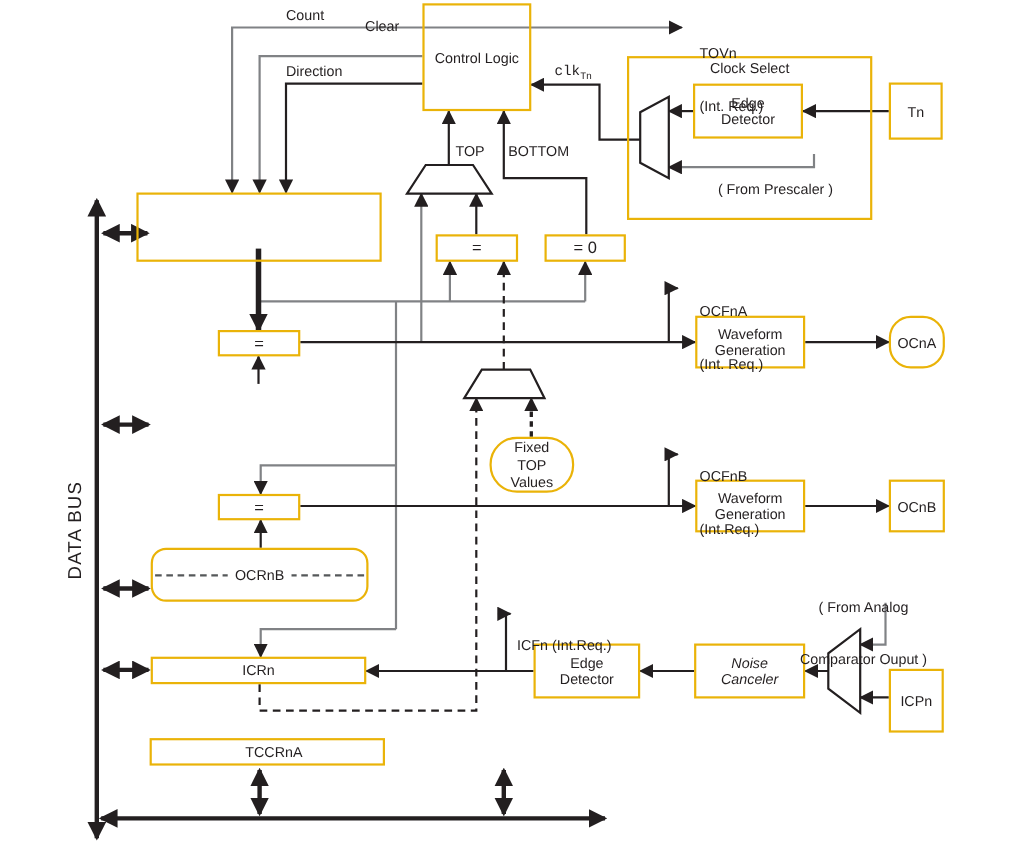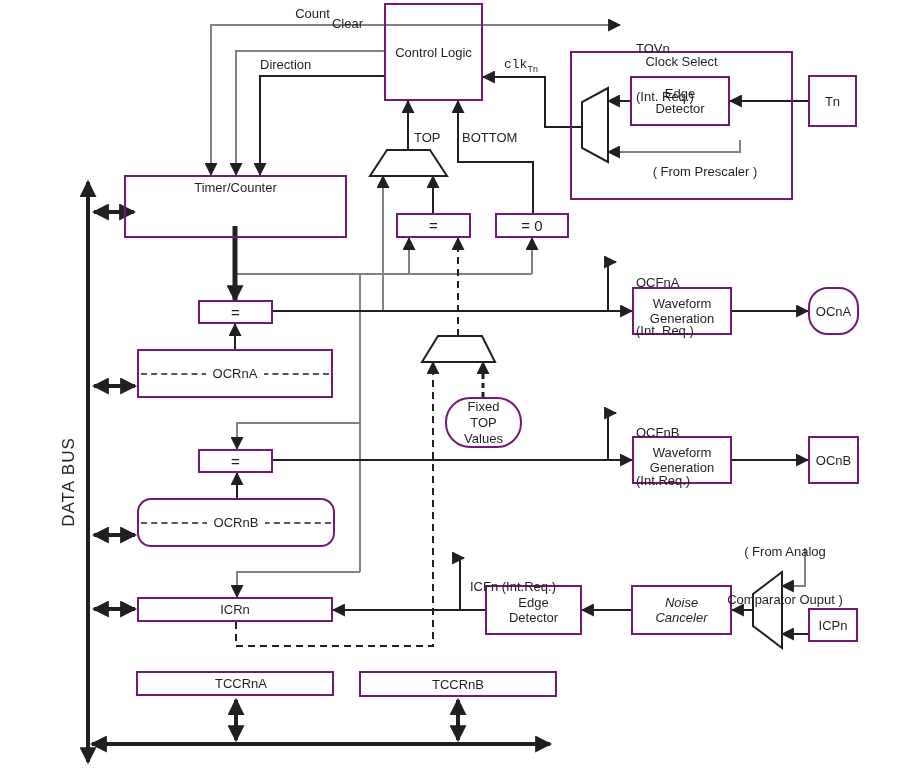--- a/index.html
+++ b/index.html
@@ -188,7 +188,7 @@
     <span>TCCRnB</span>
   </div>
 
-  <div class="lbl" style="left:260px;top:6px;width:105px;text-align:center;">Count</div>
+  <div class="lbl" style="left:260px;top:6px;width:105px;text-align:left;">Count</div>
   <div class="lbl" style="left:260px;top:16px;width:103px;text-align:right;">Clear</div>
   <div class="lbl" style="left:260px;top:57px;width:115px;">Direction</div>
 

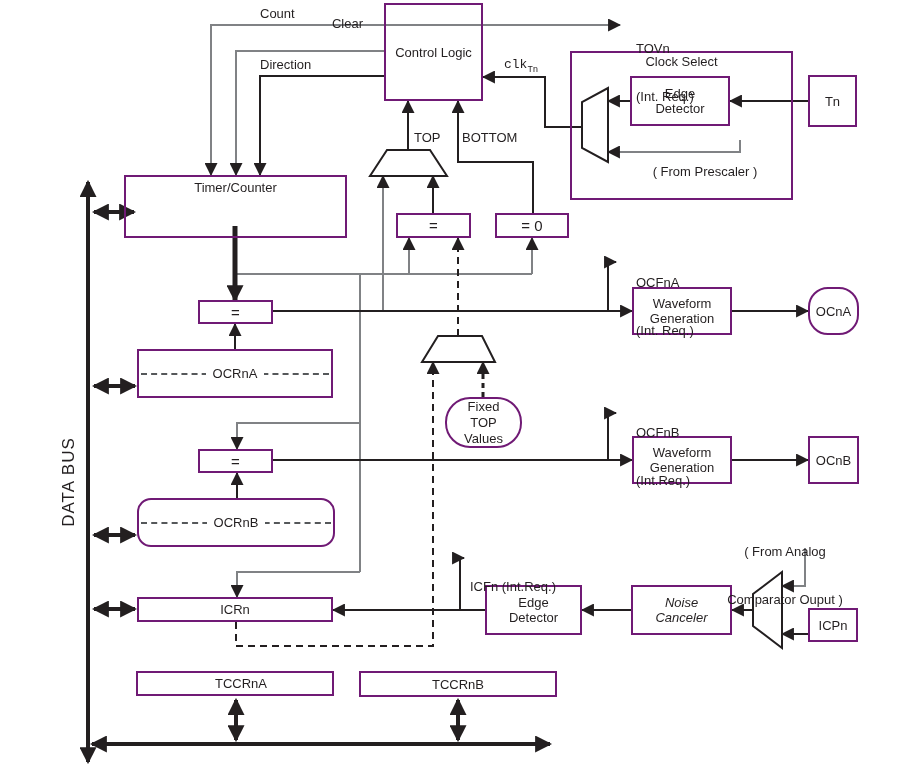--- a/index.html
+++ b/index.html
@@ -6,7 +6,7 @@
   .stage{position:relative;width:917px;height:773px;background:#fff;overflow:hidden;
          font-family:"Liberation Sans",sans-serif;color:#231f20;}
   svg.wires{position:absolute;left:0;top:0;z-index:1;}
-  .box{position:absolute;border:2px solid #701a75;box-sizing:border-box;
+  .box{position:absolute;border:2px solid #eab308;box-sizing:border-box;
        display:flex;align-items:center;justify-content:center;text-align:center;
        font-size:13px;line-height:15px;z-index:2;background:transparent;}
   .eqbox{font-size:15px;}

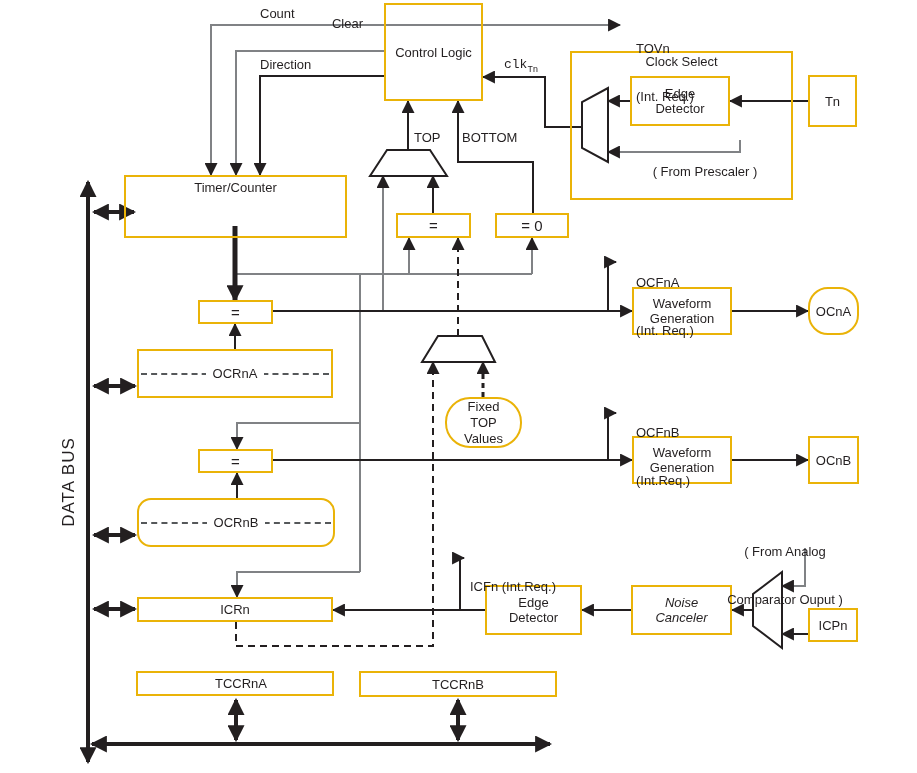--- a/index.html
+++ b/index.html
@@ -121,7 +121,6 @@
   </div>
 
   <div class="box" style="left:124px;top:175px;width:223px;height:63px;"></div>
-  <div class="lbl ctr" style="left:124px;top:180px;width:223px;">Timer/Counter</div>
 
   <div class="box eqbox" style="left:396px;top:213px;width:75px;height:25px;">
     <span>=</span>

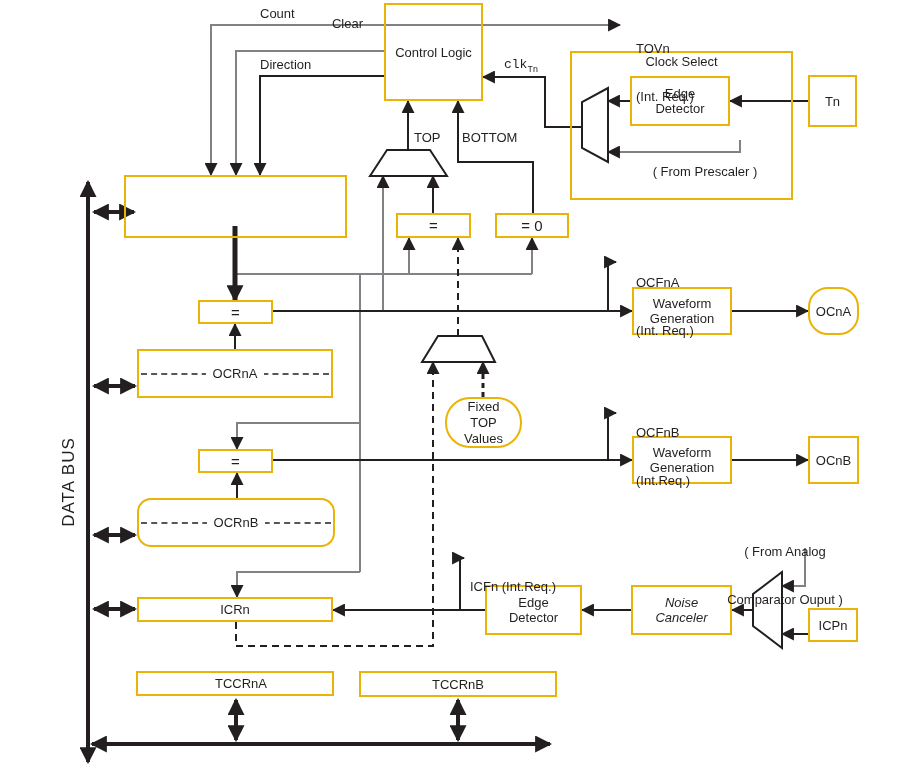--- a/index.html
+++ b/index.html
@@ -132,10 +132,6 @@
   <div class="box eqbox" style="left:198px;top:300px;width:75px;height:24px;">
     <span>=</span>
   </div>
-  <div class="box" style="left:137px;top:349px;width:196px;height:49px;">
-    <div class="dashmid"></div>
-    <span class="dashlabel">OCRnA</span>
-  </div>
 
   <div class="box eqbox" style="left:198px;top:449px;width:75px;height:24px;">
     <span>=</span>

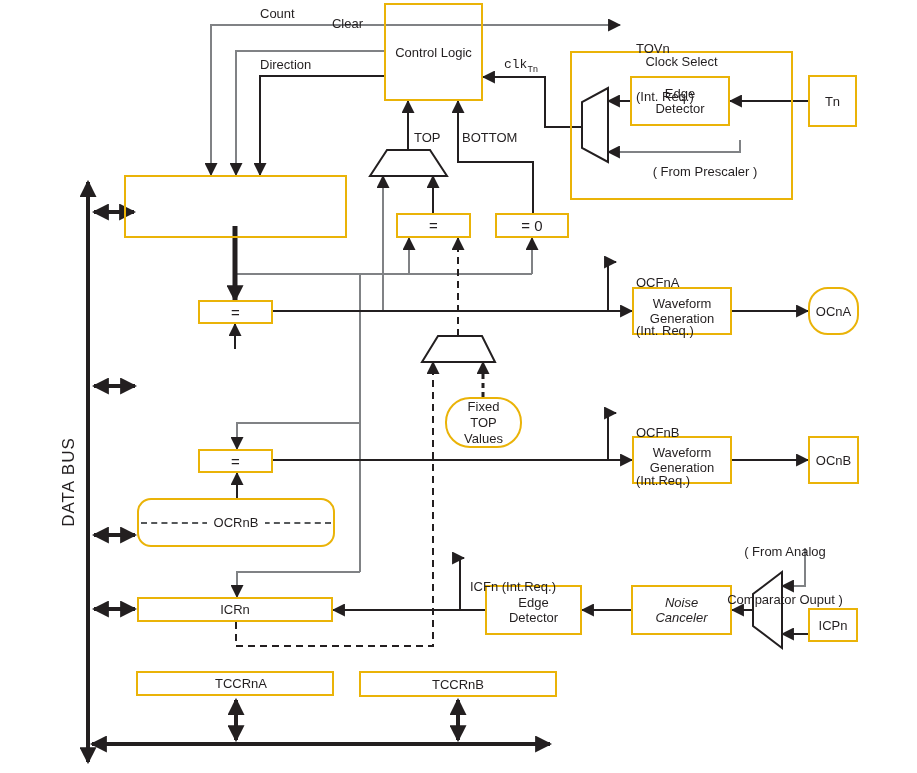--- a/index.html
+++ b/index.html
@@ -172,7 +172,7 @@
   <div class="box" style="left:631px;top:585px;width:101px;height:50px;font-style:italic;">
     <span class="wrapnarrow2">Noise Canceler</span>
   </div>
-  <div class="box" style="left:808px;top:608px;width:50px;height:34px;">
+  <div class="box" style="left:808px;top:608px;width:50px;height:58px;">
     <span>ICPn</span>
   </div>
 

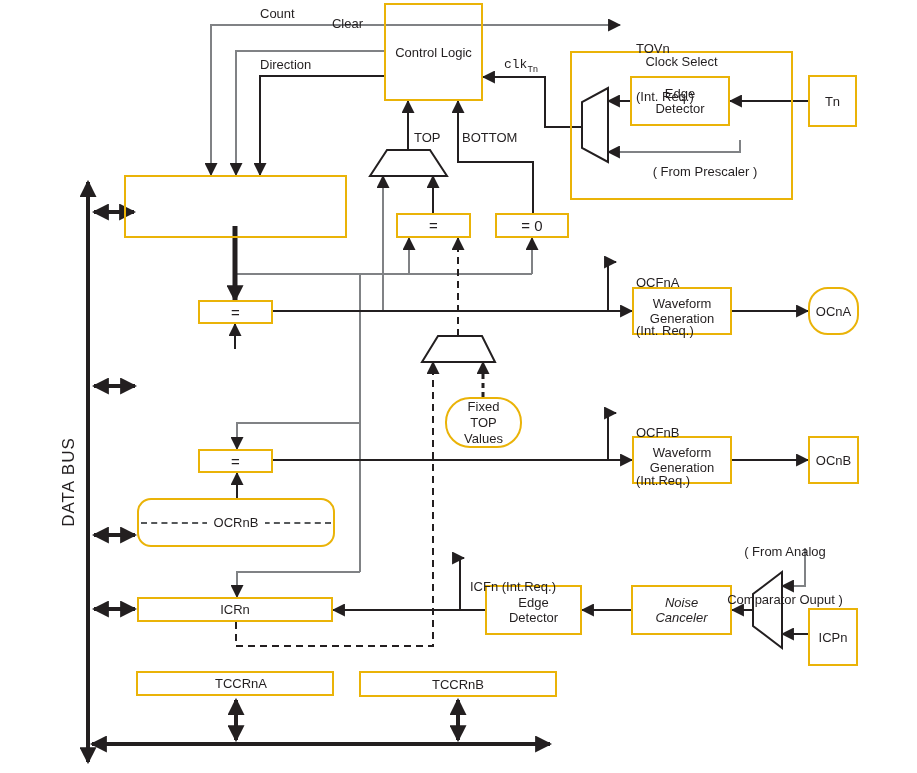--- a/index.html
+++ b/index.html
@@ -176,7 +176,7 @@
     <span>ICPn</span>
   </div>
 
-  <div class="box" style="left:136px;top:671px;width:198px;height:25px;padding-left:12px;">
+  <div class="box" style="left:136px;top:671px;width:214px;height:25px;padding-left:12px;">
     <span>TCCRnA</span>
   </div>
   <div class="box" style="left:359px;top:671px;width:198px;height:26px;">

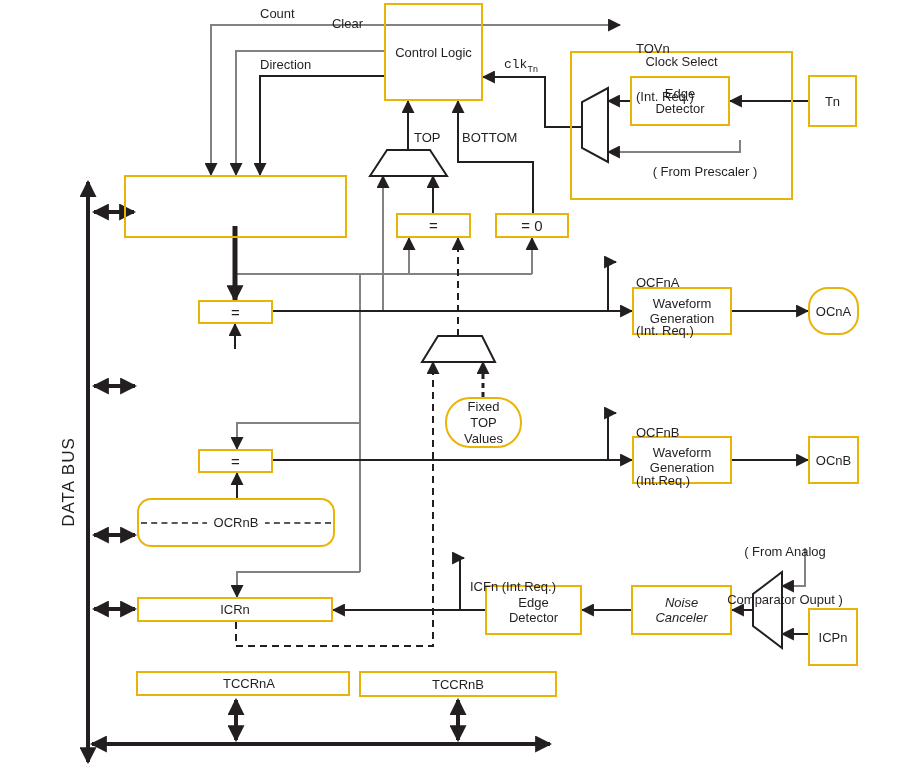--- a/index.html
+++ b/index.html
@@ -179,9 +179,6 @@
   <div class="box" style="left:136px;top:671px;width:214px;height:25px;padding-left:12px;">
     <span>TCCRnA</span>
   </div>
-  <div class="box" style="left:359px;top:671px;width:198px;height:26px;">
-    <span>TCCRnB</span>
-  </div>
 
   <div class="lbl" style="left:260px;top:6px;width:105px;text-align:left;">Count</div>
   <div class="lbl" style="left:260px;top:16px;width:103px;text-align:right;">Clear</div>

